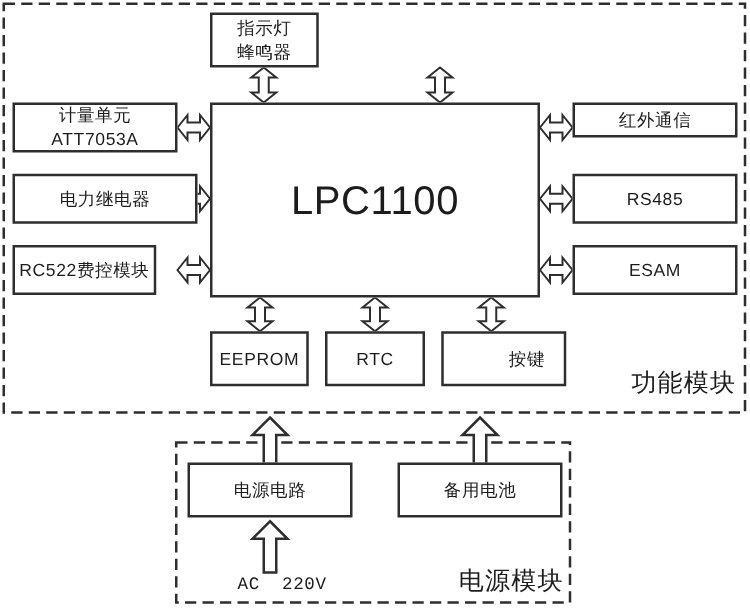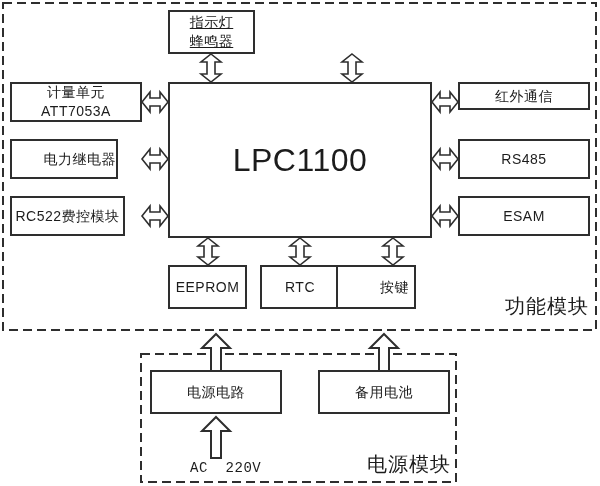--- a/index.html
+++ b/index.html
@@ -58,7 +58,7 @@
     letter-spacing: 0.5px;
   }
   
-  .b-indicator { left: 168px; top: 10px;  width: 87px;  height: 44px; text-decoration: underline; }
+  .b-indicator { left: 168px; top: 10px;  width: 87px;  height: 44px; }
   .b-lcd       { left: 273px; top: 10px;  width: 159px; height: 44px; }
   .b-cpu       { left: 168px; top: 82px;  width: 264px; height: 156px; }
   .b-metering  { left: 10px;  top: 82px;  width: 132px; height: 40px; }

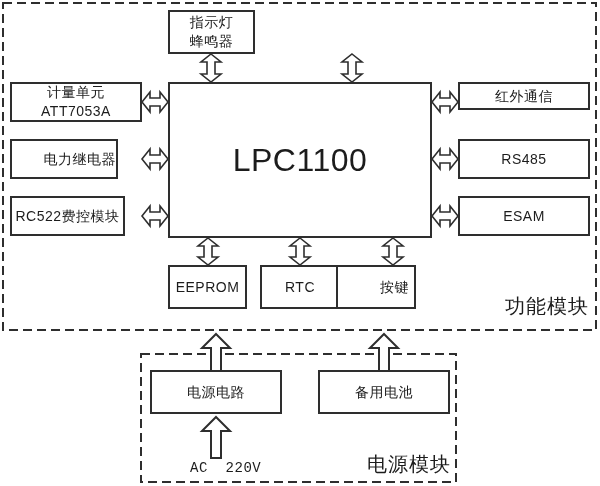--- a/index.html
+++ b/index.html
@@ -62,7 +62,7 @@
   .b-lcd       { left: 273px; top: 10px;  width: 159px; height: 44px; }
   .b-cpu       { left: 168px; top: 82px;  width: 264px; height: 156px; }
   .b-metering  { left: 10px;  top: 82px;  width: 132px; height: 40px; }
-  .b-relay     { left: 10px;  top: 139px; width: 108px; height: 40px; align-items: flex-end; }
+  .b-relay     { left: 10px;  top: 139px; width: 148px; height: 40px; }
   .b-rc522     { left: 10px;  top: 196px; width: 115px; height: 40px; }
   .b-infrared  { left: 458px; top: 82px;  width: 132px; height: 28px; }
   .b-rs485     { left: 458px; top: 139px; width: 132px; height: 40px; }

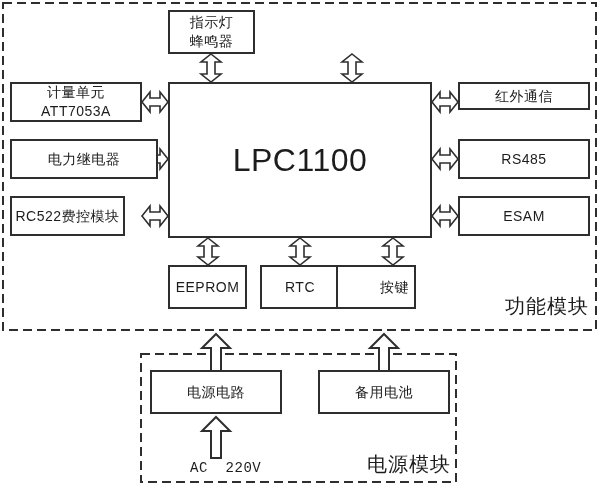--- a/index.html
+++ b/index.html
@@ -69,7 +69,7 @@
   .b-esam      { left: 458px; top: 196px; width: 132px; height: 40px; }
   .b-eeprom    { left: 168px; top: 265px; width: 79px;  height: 44px; }
   .b-rtc       { left: 260px; top: 265px; width: 80px;  height: 44px; }
-  .b-keys      { left: 336px; top: 265px; width: 80px;  height: 44px; padding-left: 37px; }
+  .b-keys      { left: 353px; top: 265px; width: 100px;  height: 44px; padding-left: 37px; }
   .b-power     { left: 150px; top: 370px; width: 132px; height: 44px; }
   .b-battery   { left: 318px; top: 370px; width: 132px; height: 44px; }
   .l-function  { left: 505px; top: 293px; }

